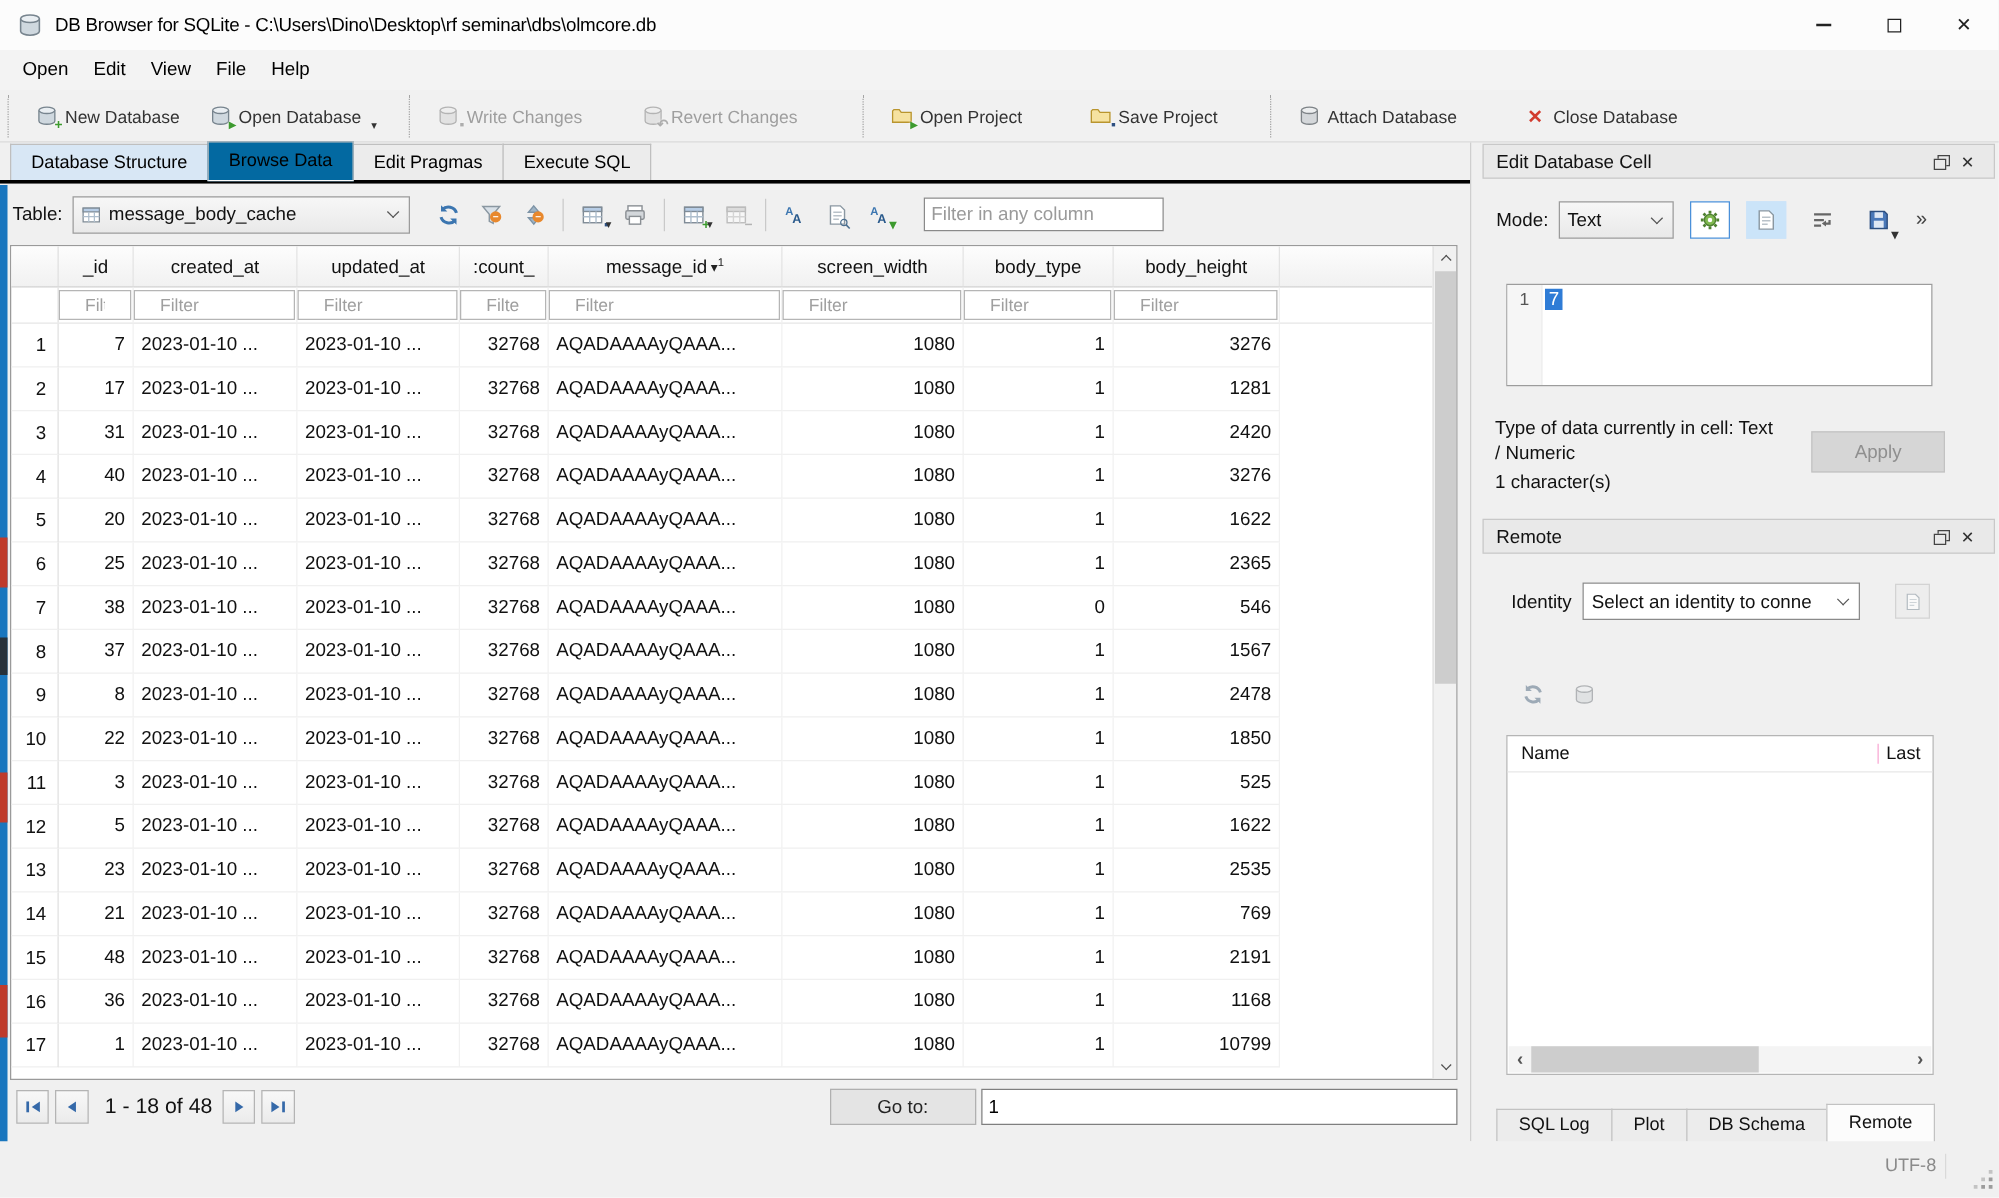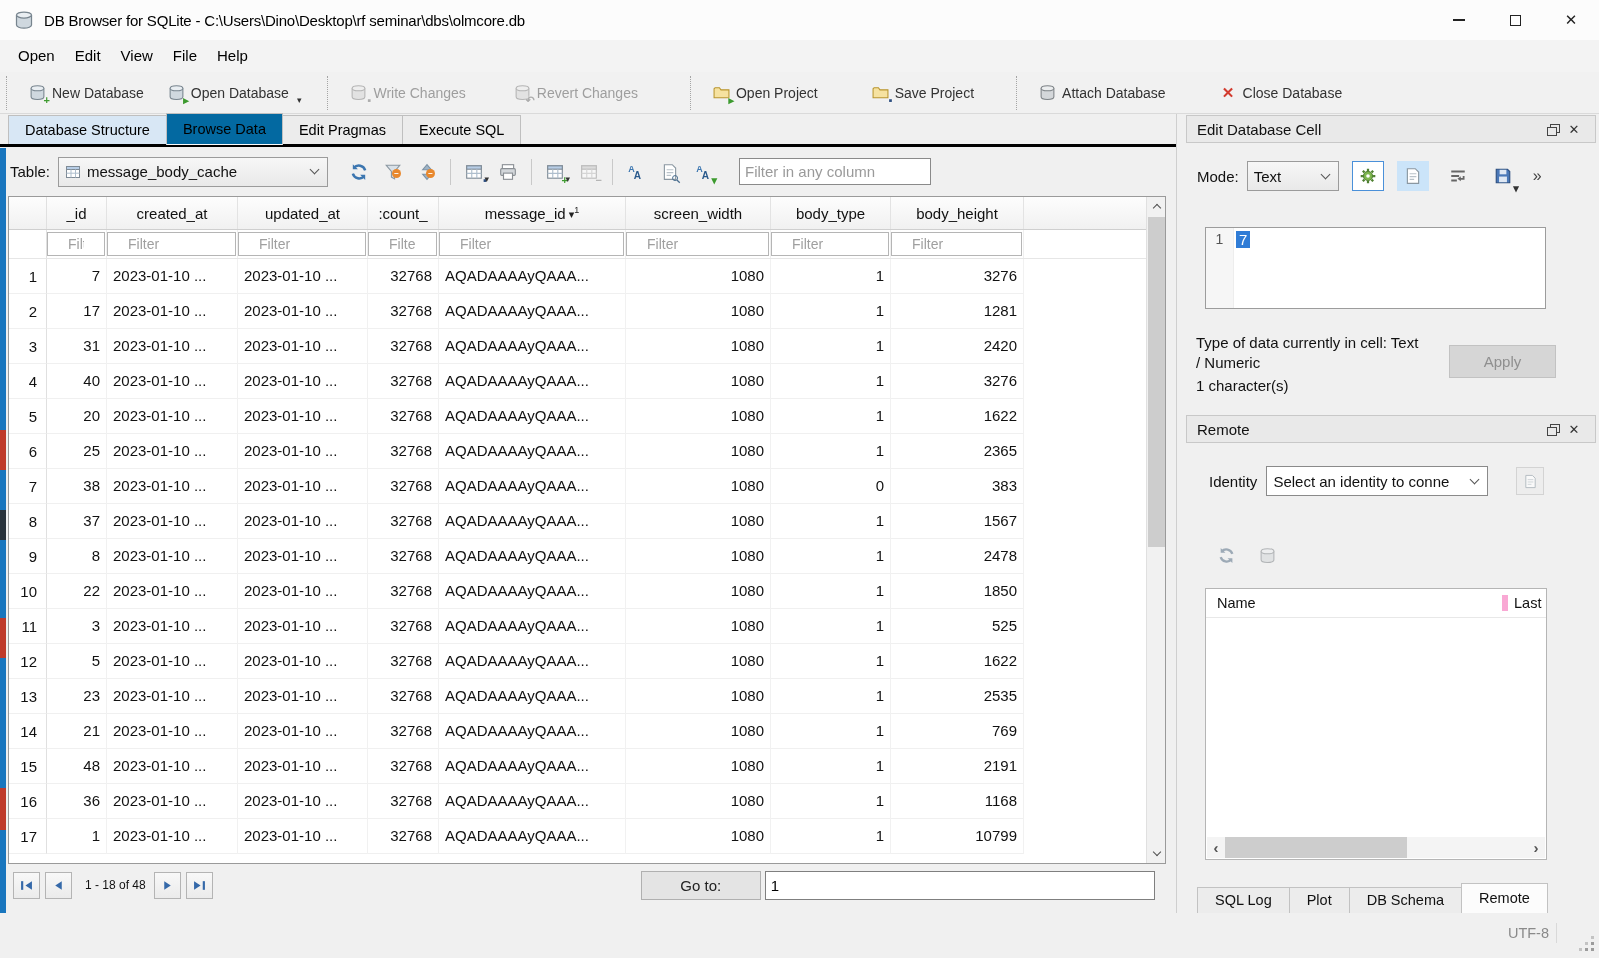--- a/index.html
+++ b/index.html
@@ -551,7 +551,7 @@
           <div class="td left" style="width: 187px;">AQADAAAAyQAAA...</div>
           <div class="td right" style="width: 145px;">1080</div>
           <div class="td right" style="width: 120px;">0</div>
-          <div class="td right" style="width: 133px;">383</div>
+          <div class="td right" style="width: 133px;">546</div>
         </div>
         <div class="tr">
           <div class="gut">8</div>

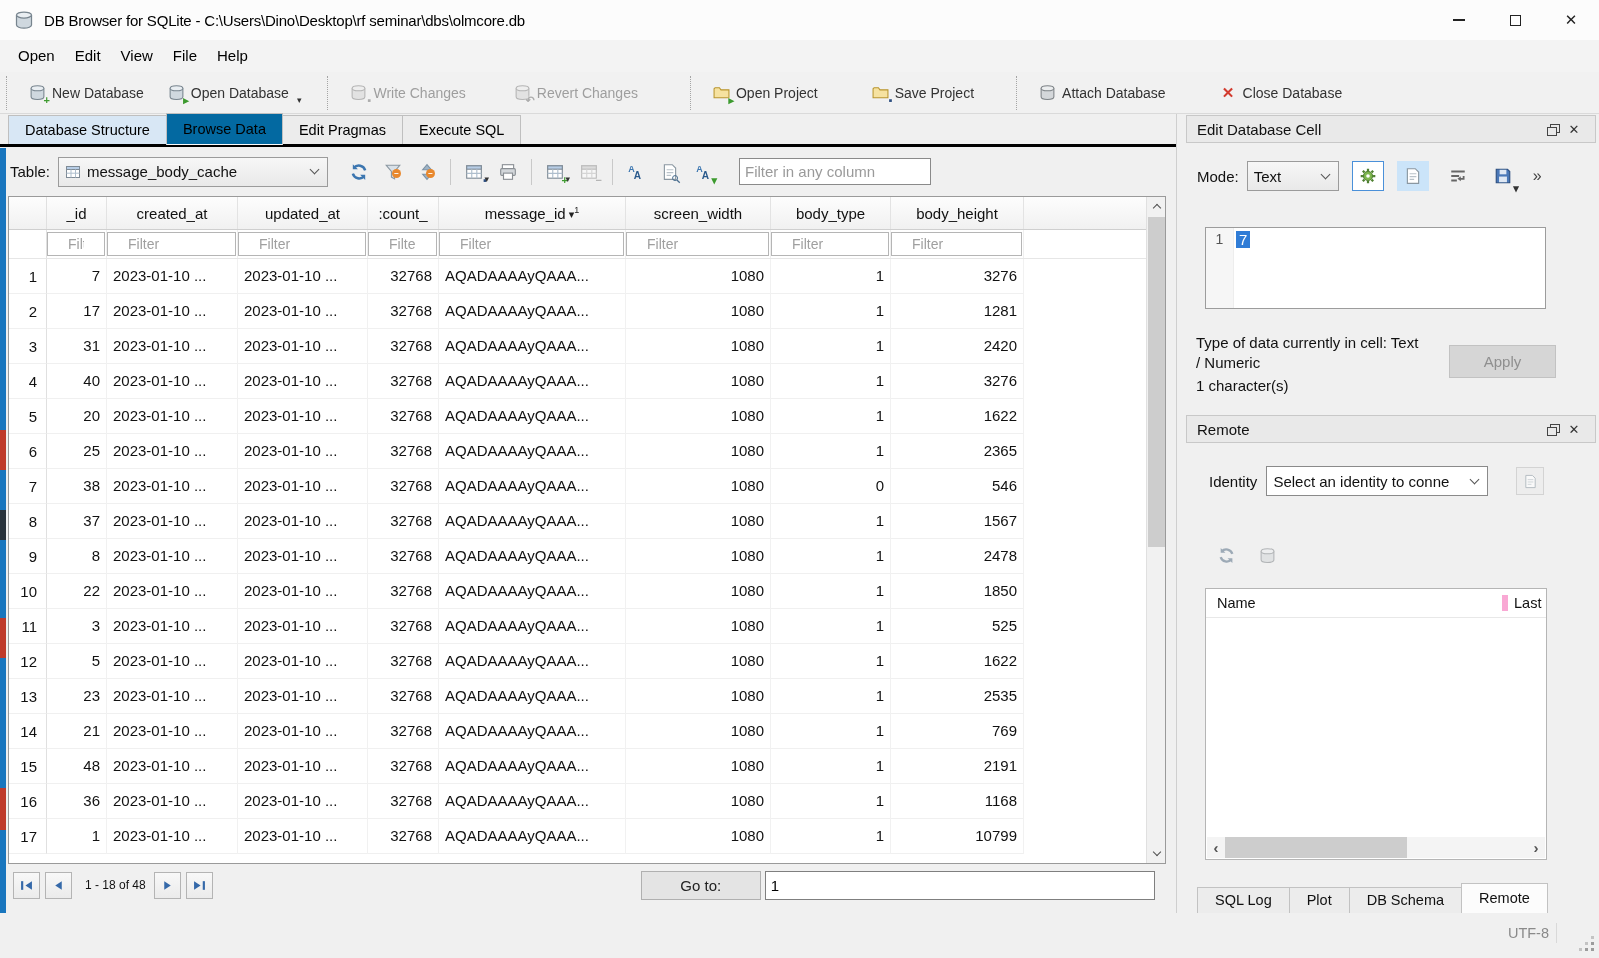--- a/index.html
+++ b/index.html
@@ -124,7 +124,7 @@
 .rlist{position:absolute;left:19px;top:173px;width:342px;height:272px;background:#fff;border:1px solid #b5b5b5}
 .rlist-head{height:29px;border-bottom:1px solid #e8e8e8;display:flex;font-size:14.5px;align-items:center}
 .rl-name{flex:1;padding-left:11px}
-.rl-last{width:44px;border-left:6px solid #f9a8d4;padding-left:6px;overflow:hidden;white-space:nowrap}
+.rl-last{width:44px;border-left:1px solid #f9a8d4;padding-left:6px;overflow:hidden;white-space:nowrap}
 .hscroll{position:absolute;left:1px;right:1px;bottom:1px;height:21px;background:#f4f4f4;display:flex;align-items:center}
 .harrow{width:18px;text-align:center;font-size:15px;color:#555;font-weight:bold;line-height:21px}
 .htrack{flex:1;height:100%;position:relative}

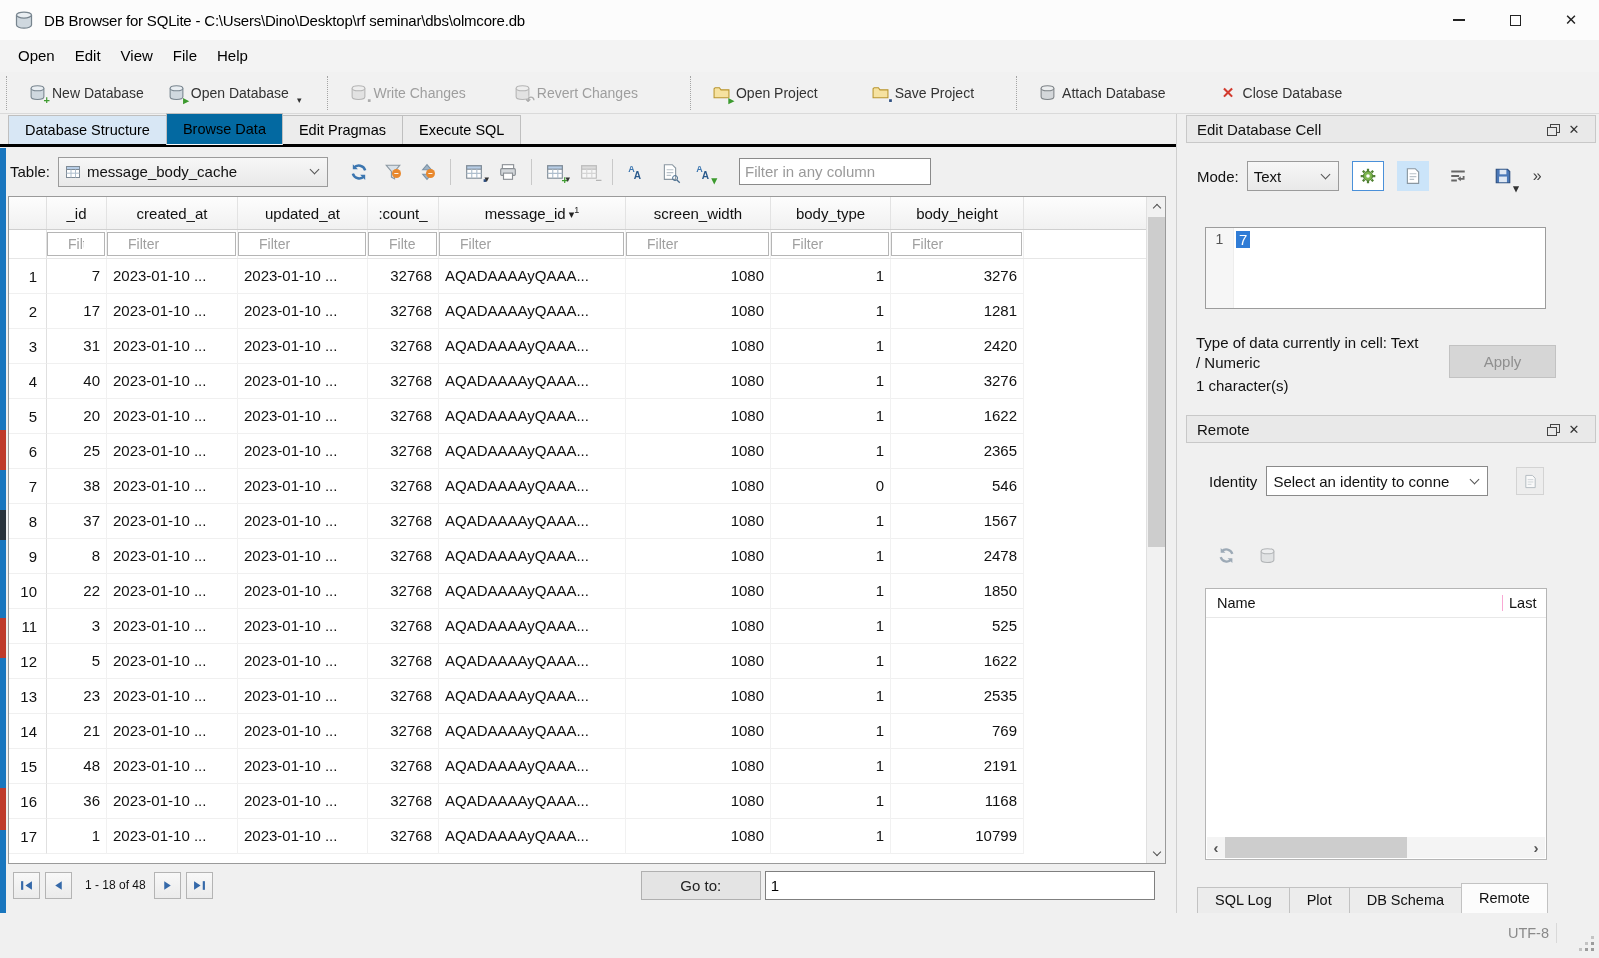--- a/index.html
+++ b/index.html
@@ -81,7 +81,7 @@
 .recnav{position:absolute;left:8px;top:868px;width:1158px;height:34px;display:flex;align-items:center;background:#f0f0f0}
 .navbtn{width:27px;height:27px;border:1px solid #b4b4b4;background:linear-gradient(#f8f8f8,#ebebeb);display:flex;align-items:center;justify-content:center;margin-right:5px}
 .navbtn svg{width:13px;height:13px;fill:#3569a9}
-.navlabel{font-size:12px;margin:0 8px;white-space:nowrap}
+.navlabel{font-size:17px;margin:0 8px;white-space:nowrap}
 .gotobtn{margin-left:423px;width:120px;height:29px;background:#e4e4e4;border:1px solid #b0b0b0;font-size:15px;color:#222;font-family:inherit}
 .gotoinput{margin-left:4px;width:390px;height:29px;border:1px solid #7f7f7f;background:#fff;font-size:15px;padding:0 5px;font-family:inherit}
 

